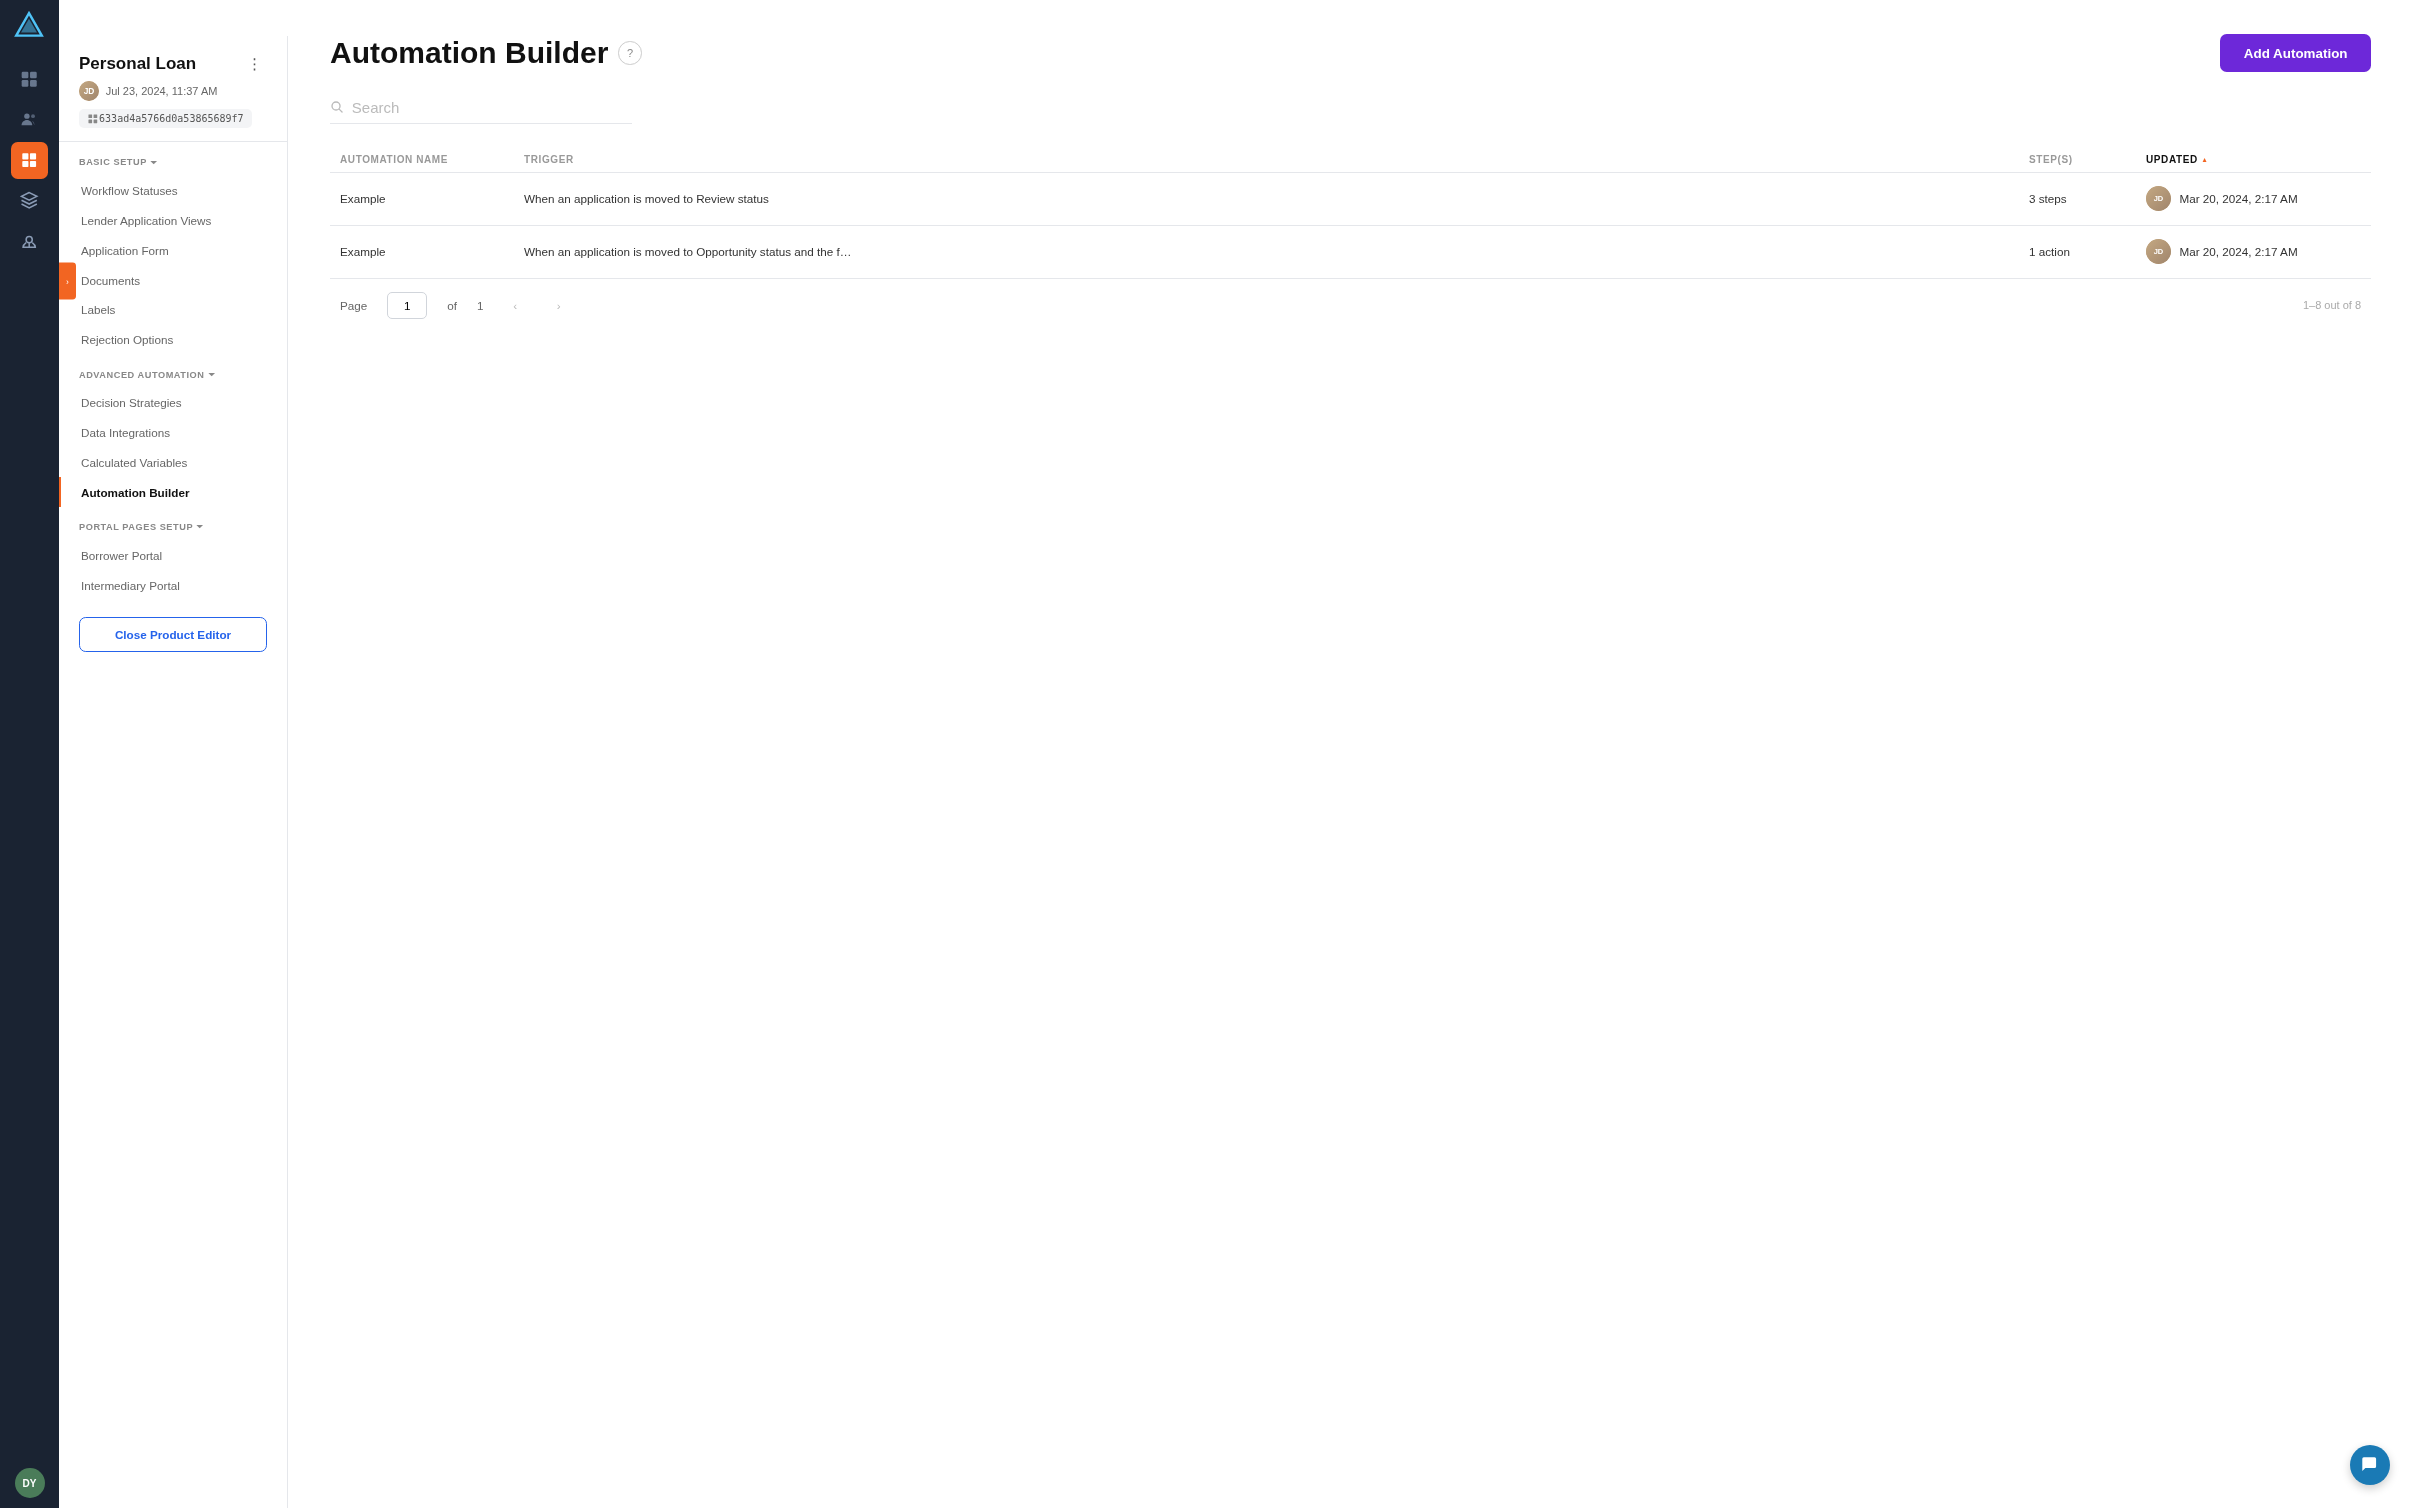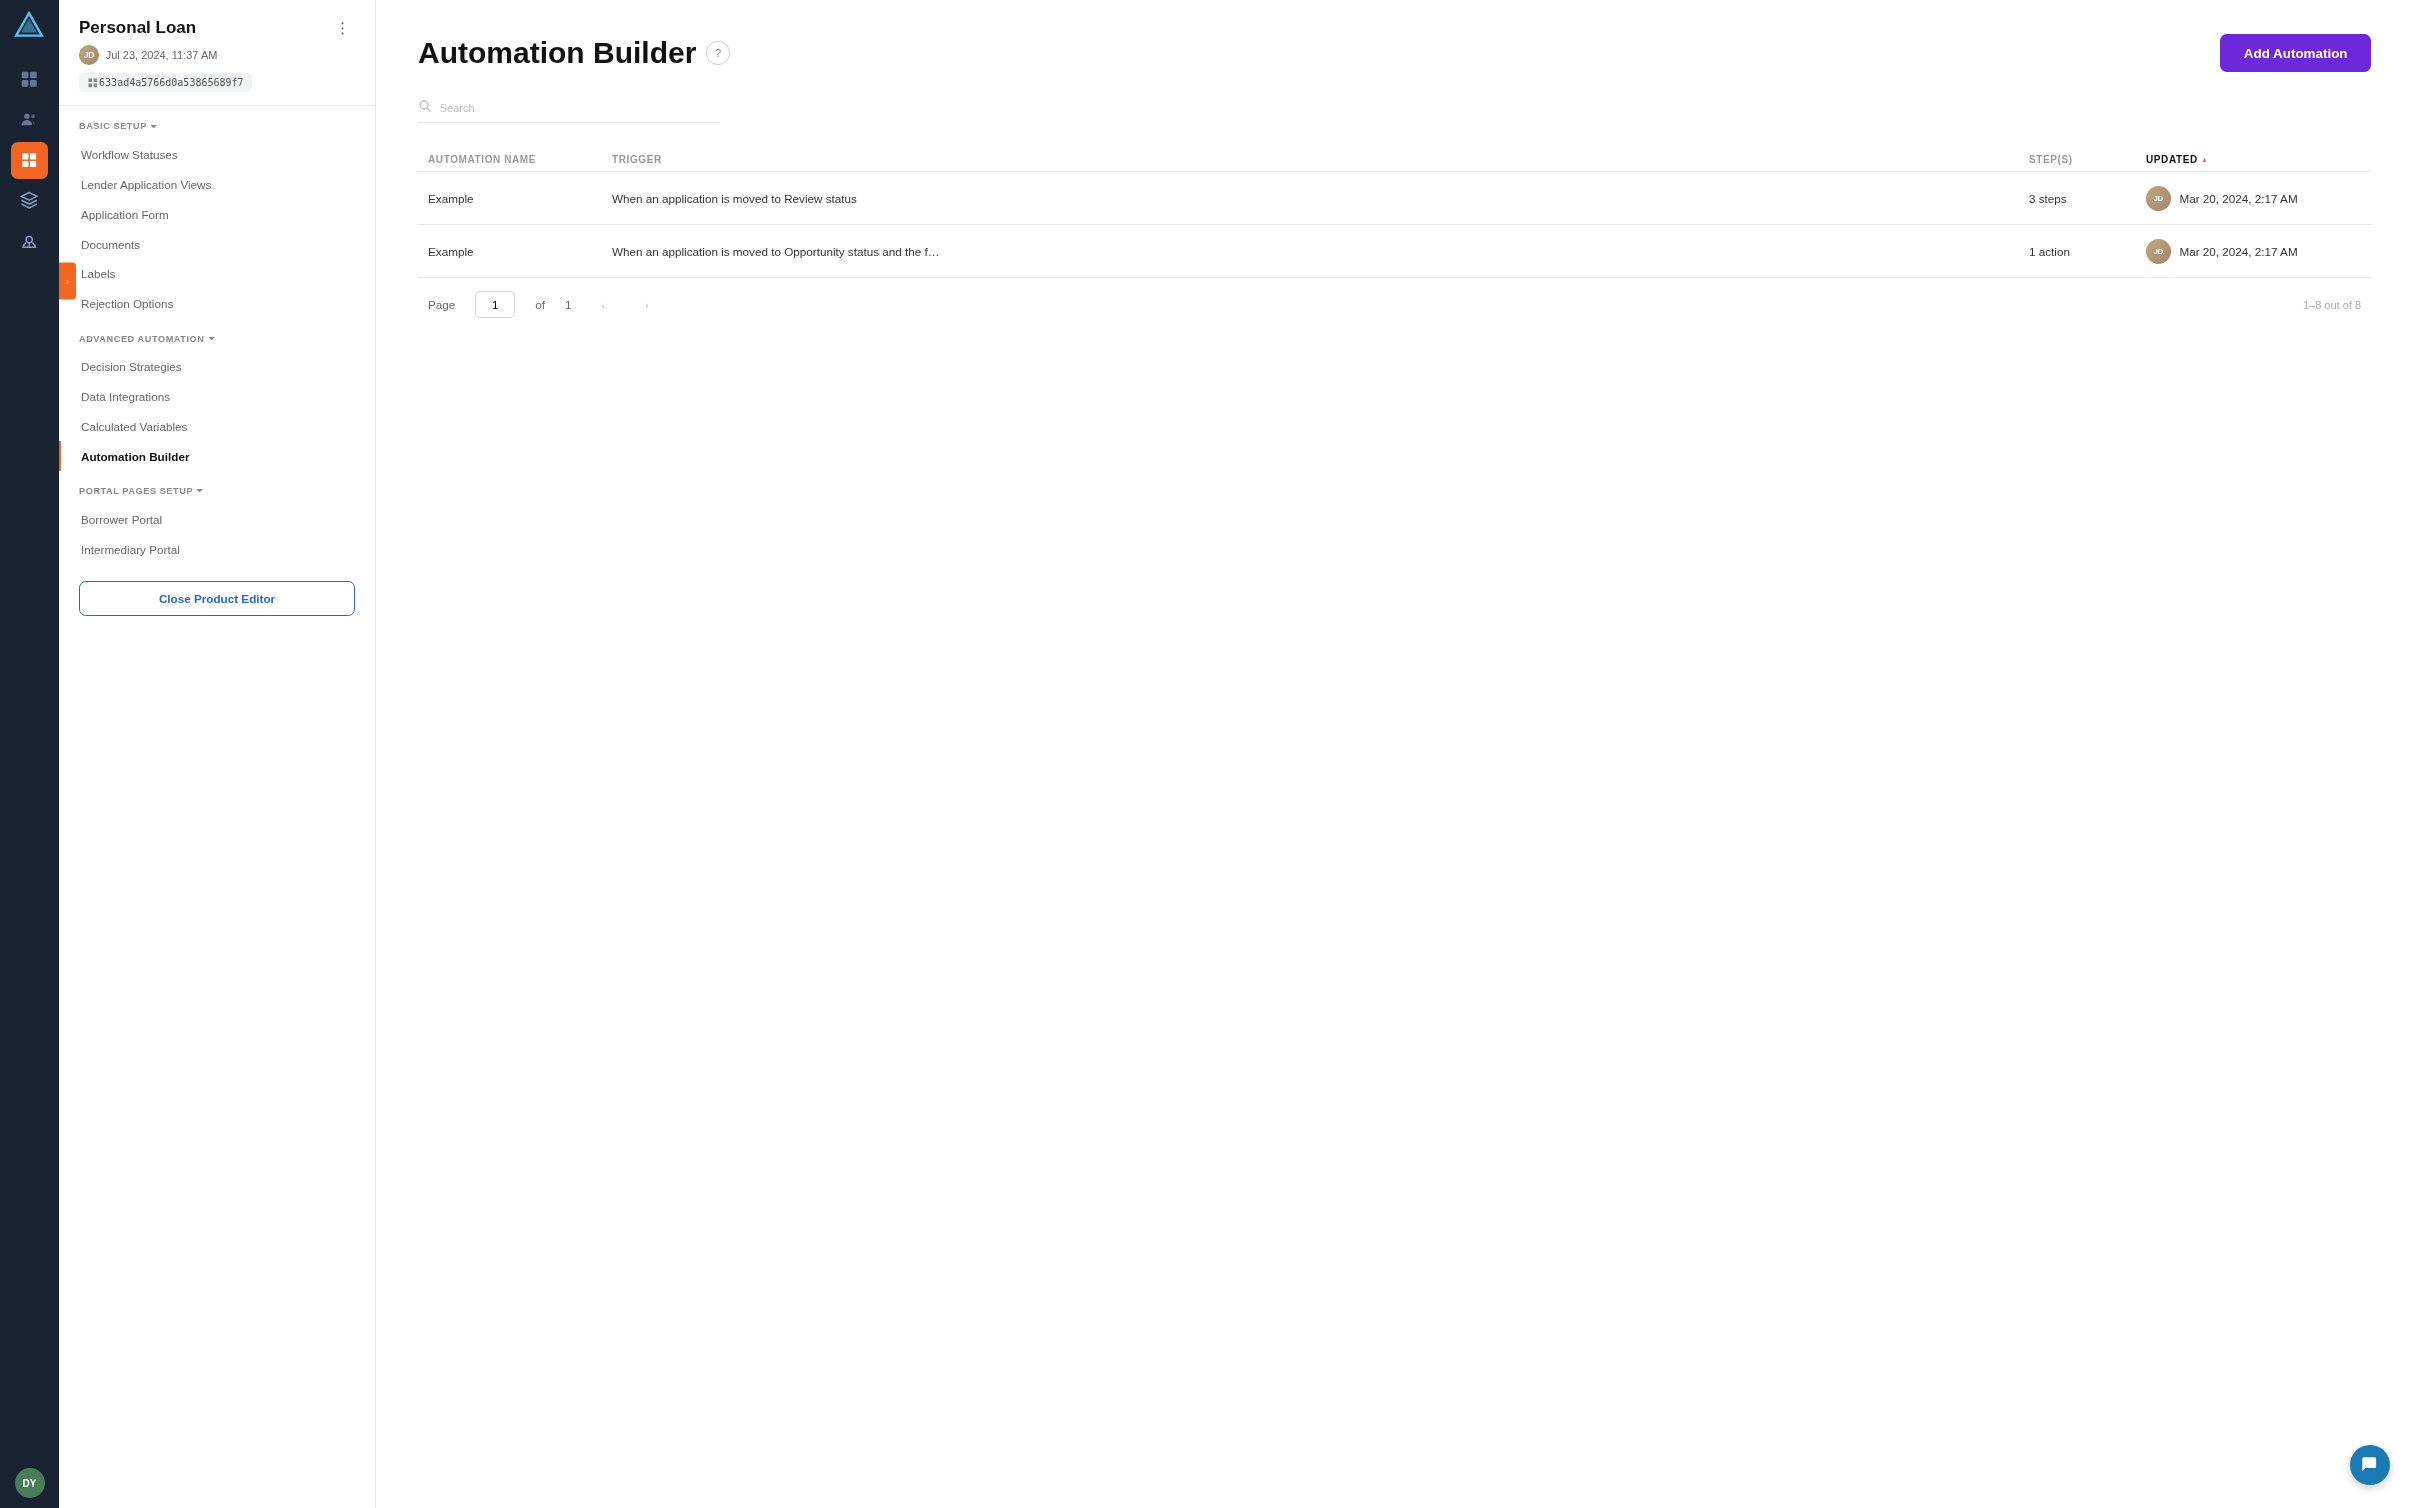--- a/index.html
+++ b/index.html
@@ -57,7 +57,7 @@
 
     
     .left-panel {
-      width: 317px;
+      width: 229px;
       background: #fff;
       border-right: 0.8px solid #e5e7eb;
       display: flex;
@@ -65,6 +65,7 @@
       flex-shrink: 0;
       position: relative;
       overflow-y: auto;
+      margin-top: 36px;
     }
     .product-header {
       padding: 17px 20px 13.4px;

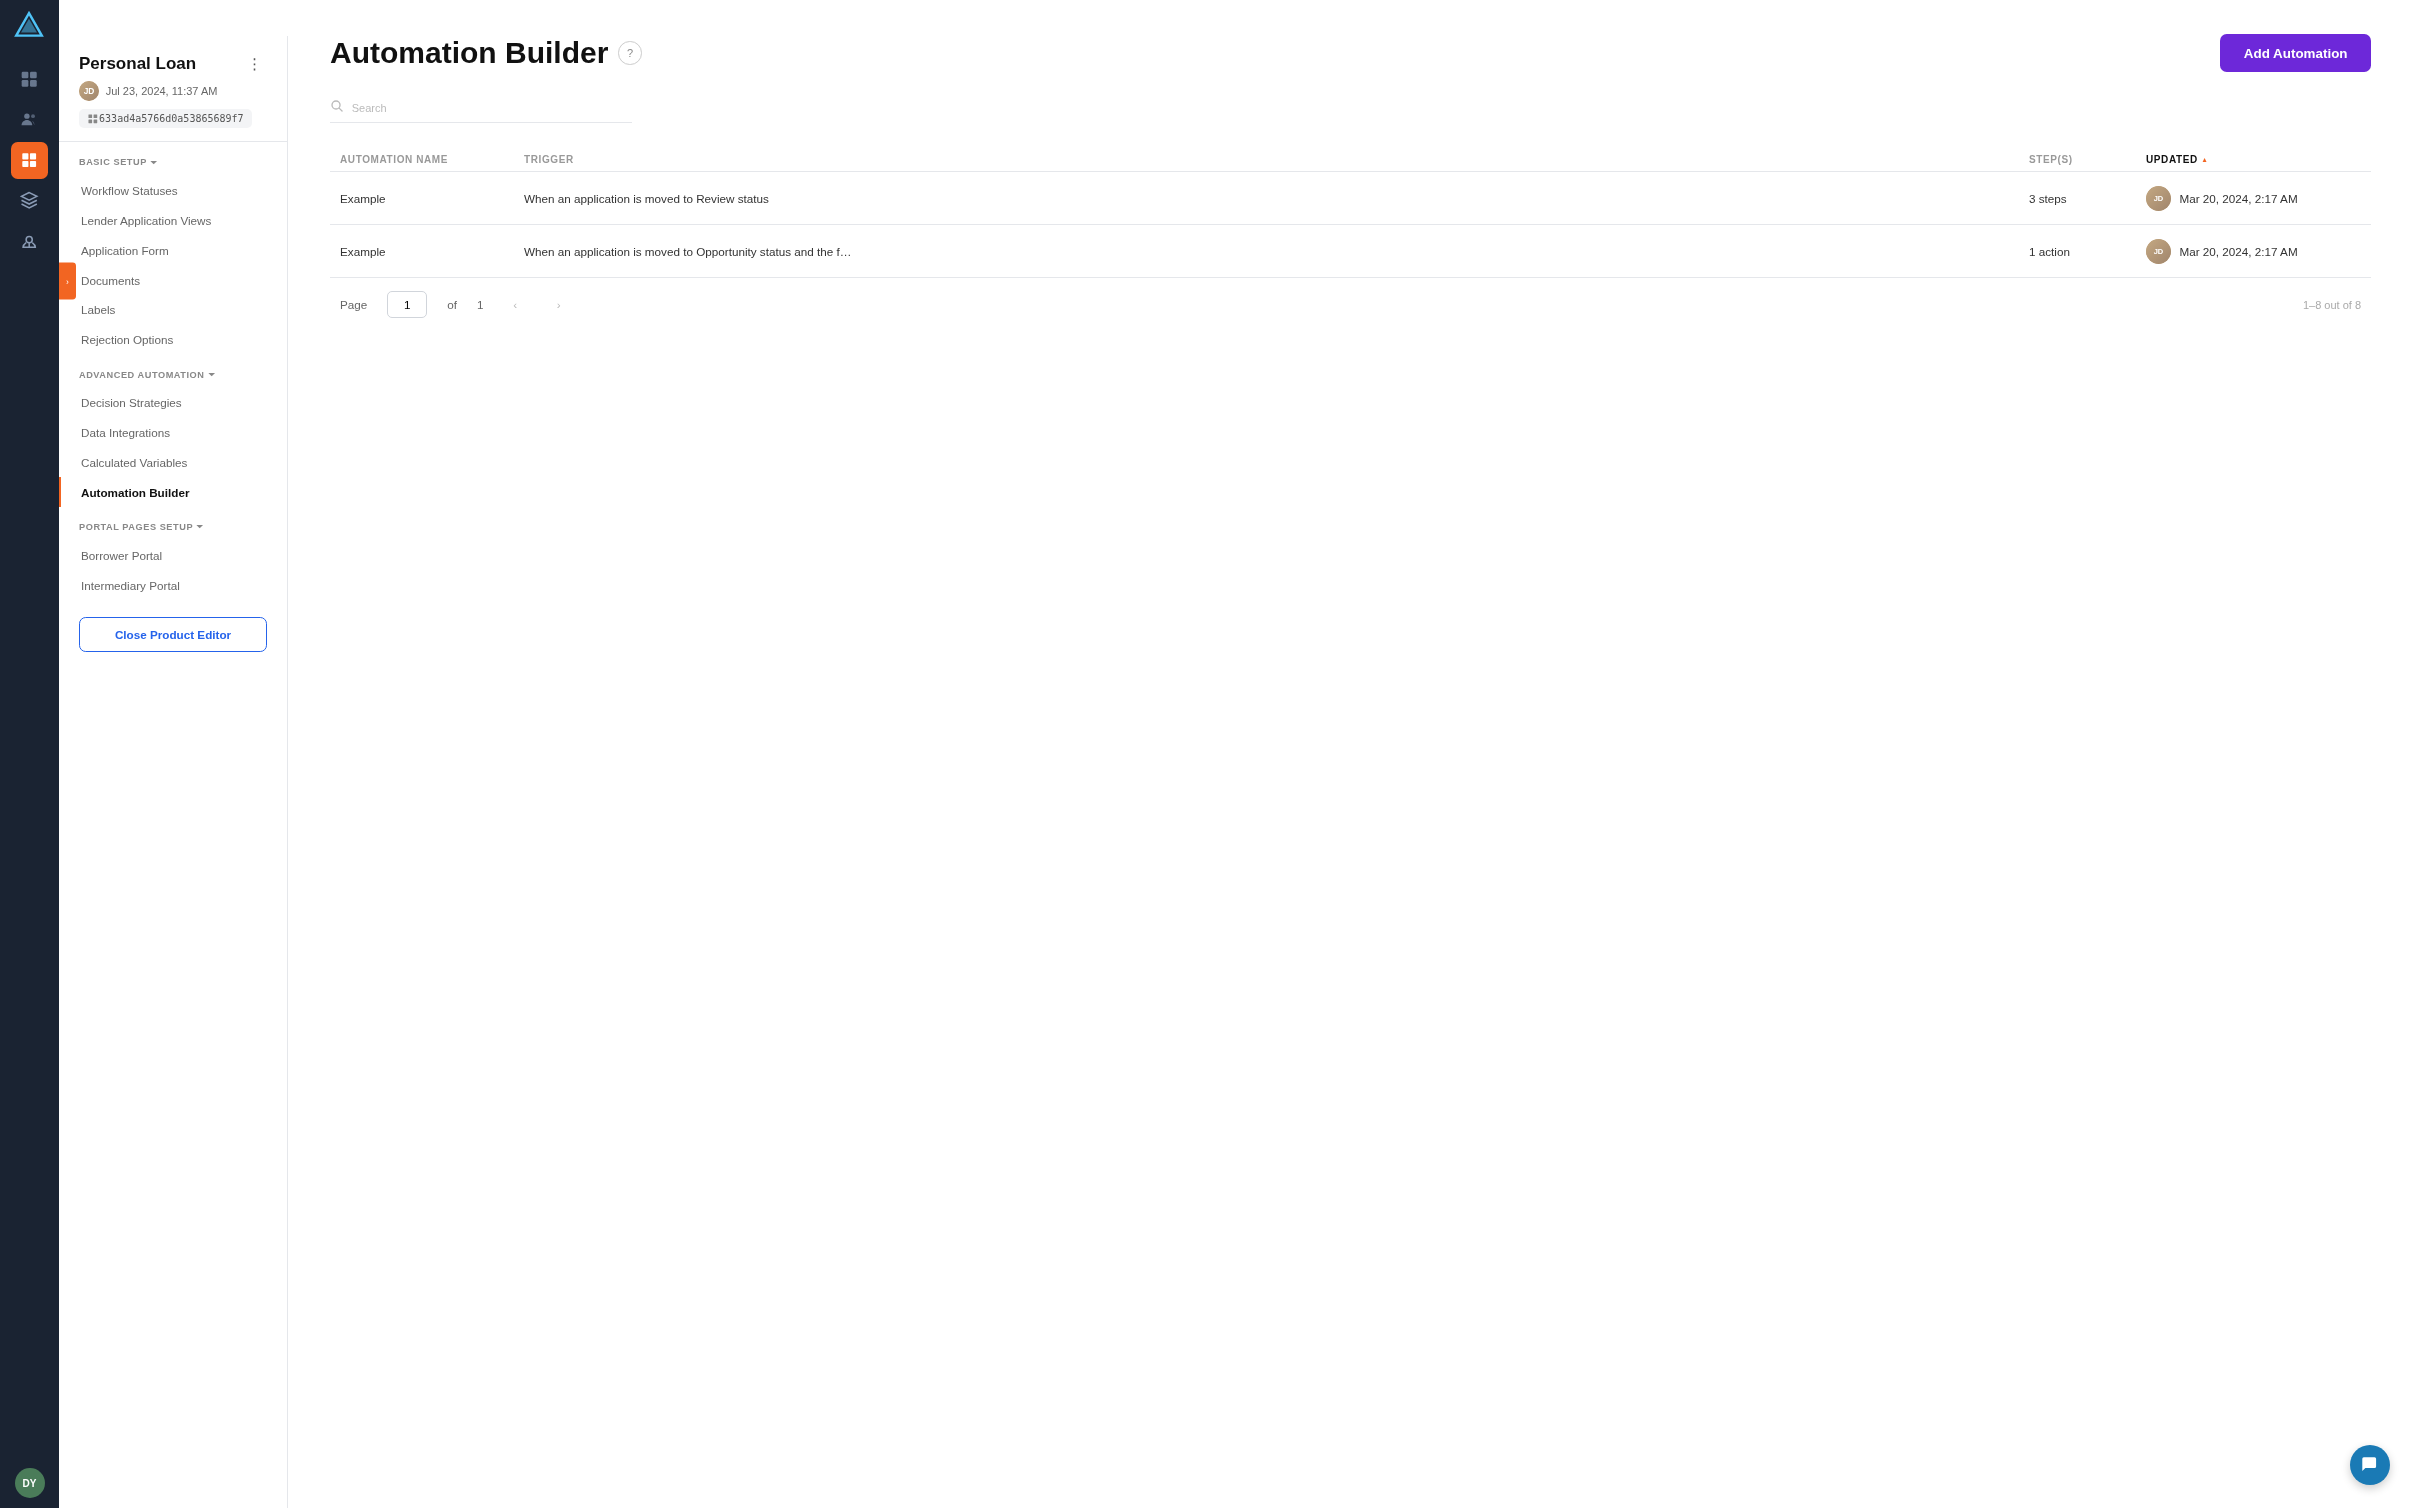--- a/index.html
+++ b/index.html
@@ -182,7 +182,7 @@
     .search-icon { color: #aaa; font-size: 13.4px; }
     .search-input {
       border: none; outline: none;
-      font-size: 11px; color: #333;
+      font-size: 15px; color: #333;
       background: transparent;
       width: 100%;
     }

